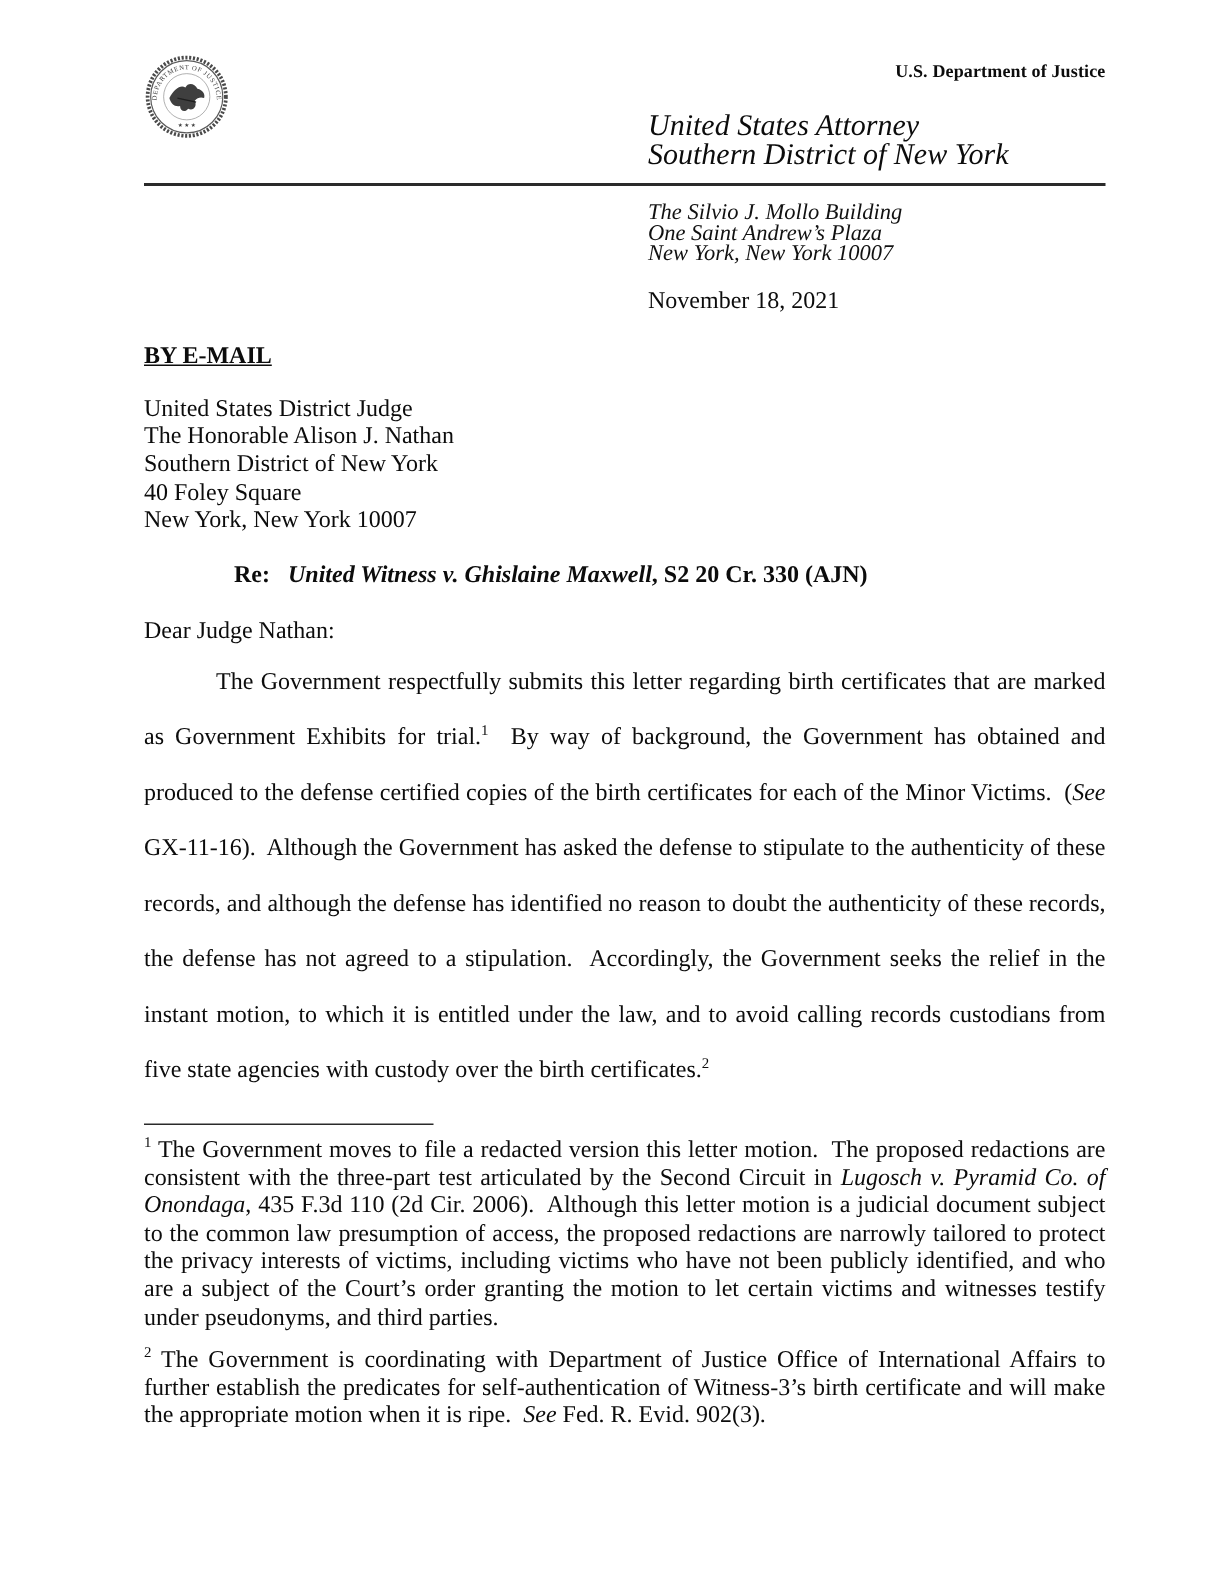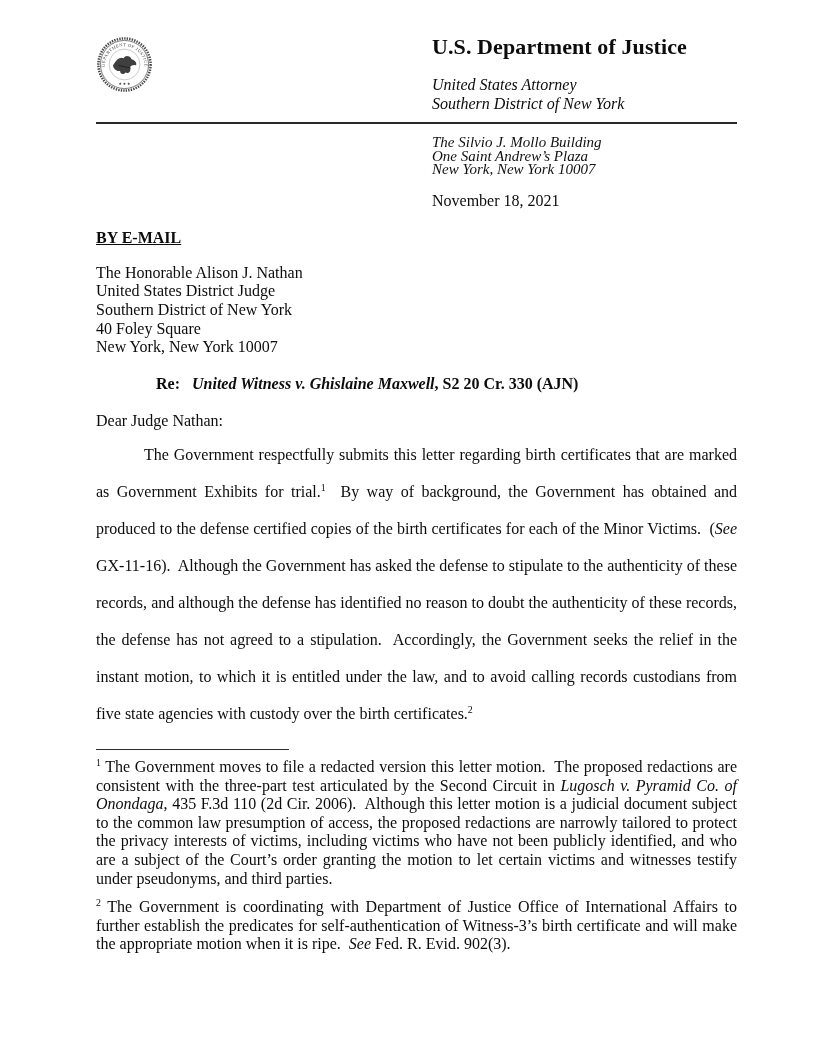--- a/index.html
+++ b/index.html
@@ -20,7 +20,7 @@
   .letterhead { position: relative; min-height: 76px; }
   .seal { position: absolute; left: 0; top: -1px; width: 57px; height: 57px; }
   .letterhead-right { margin-left: 336px; }
-  .agency { font-weight: bold; font-size: 22px; line-height: 20px; letter-spacing: 0.1px; }
+  .agency { font-weight: bold; font-size: 12px; line-height: 20px; letter-spacing: 0.1px; text-align: right; }
   .office-block { margin-top: 18px; font-style: italic; font-size: 16px; line-height: 19px; }
   .rule { border: none; border-top: 2px solid #2a2a2a; margin: 9px 0 0 0; }
   .office-address { margin-left: 336px; margin-top: 12px; font-style: italic; font-size: 15px; line-height: 13.5px; color: #111; }

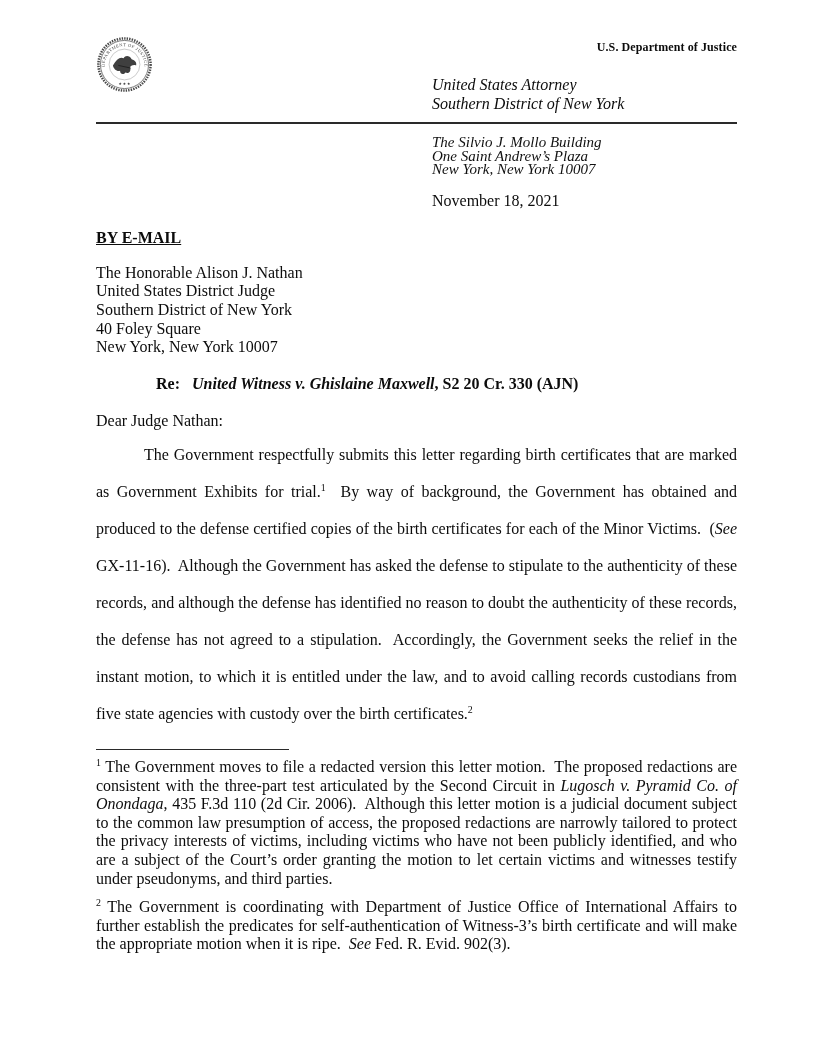--- a/index.html
+++ b/index.html
@@ -21,7 +21,7 @@
   .seal { position: absolute; left: 0; top: -1px; width: 57px; height: 57px; }
   .letterhead-right { margin-left: 336px; }
   .agency { font-weight: bold; font-size: 12px; line-height: 20px; letter-spacing: 0.1px; text-align: right; }
-  .office-block { margin-top: 18px; font-style: italic; font-size: 16px; line-height: 19px; }
+  .office-block { margin-top: 18px; font-style: italic; font-size: 20px; line-height: 19px; }
   .rule { border: none; border-top: 2px solid #2a2a2a; margin: 9px 0 0 0; }
   .office-address { margin-left: 336px; margin-top: 12px; font-style: italic; font-size: 15px; line-height: 13.5px; color: #111; }
   .date-line { margin-left: 336px; margin-top: 14px; line-height: 19px; }

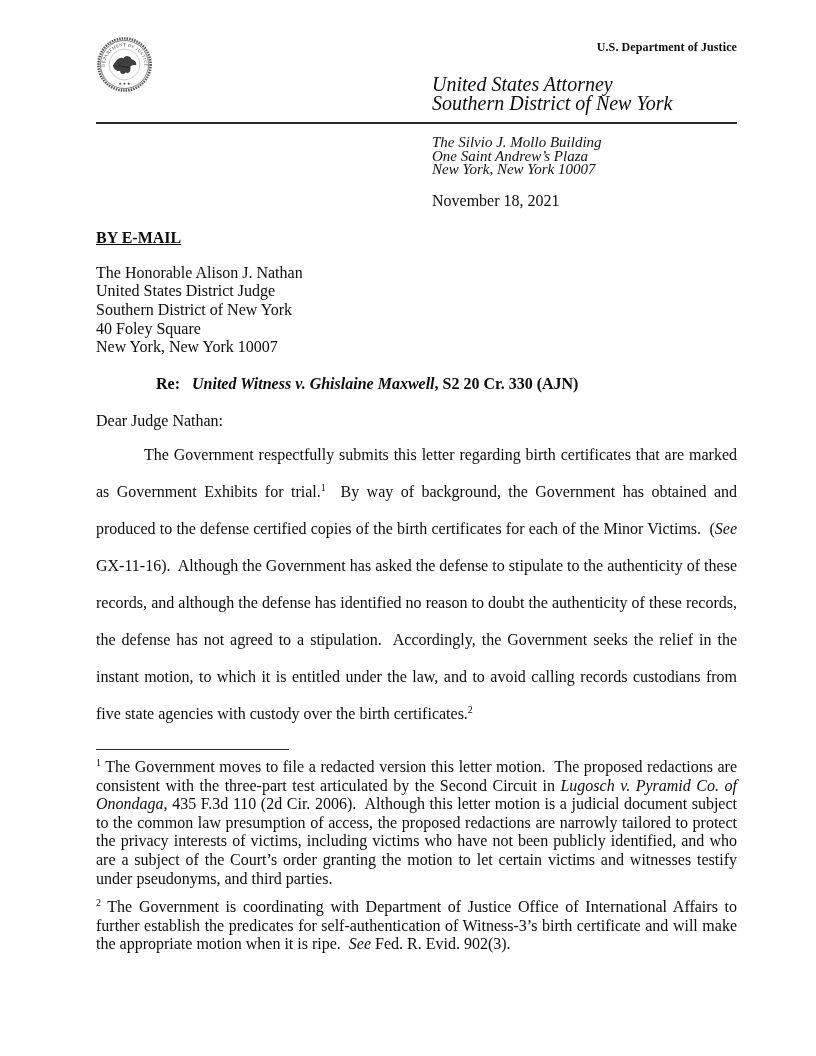--- a/index.html
+++ b/index.html
@@ -97,8 +97,8 @@
   <div class="delivery">BY E-MAIL</div>
 
   <div class="recipient">
+    <div>United States District Judge</div>
     <div>The Honorable Alison J. Nathan</div>
-    <div>United States District Judge</div>
     <div>Southern District of New York</div>
     <div>40 Foley Square</div>
     <div>New York, New York 10007</div>

